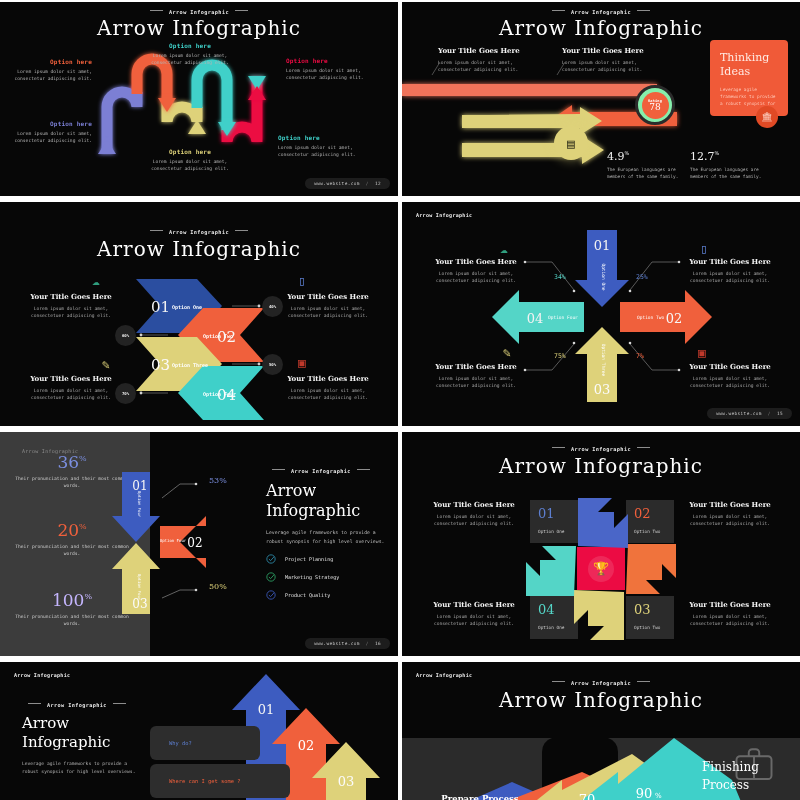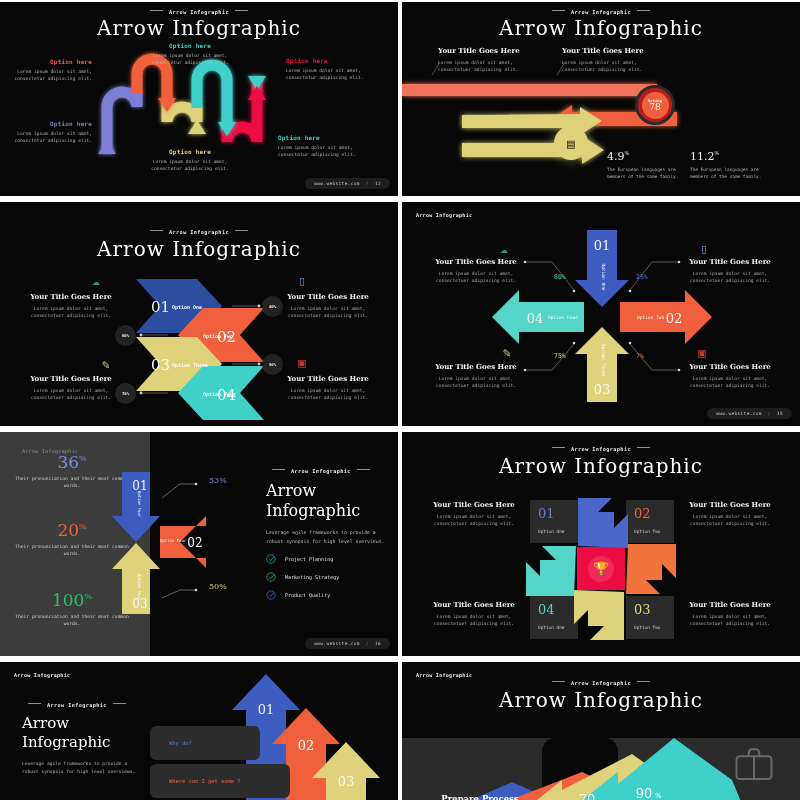--- a/index.html
+++ b/index.html
@@ -250,6 +250,11 @@
       </div>
     </div>
 
+    <div class="card">
+      <h3>Thinking Ideas</h3>
+      <p>Leverage agile frameworks to provide a robust synopsis for</p>
+      <div class="bankbadge">🏛</div>
+    </div>
 
     <div class="stat" style="left:205px;top:148px;">
       <div class="n"><span>4.9</span><sup>%</sup></div>

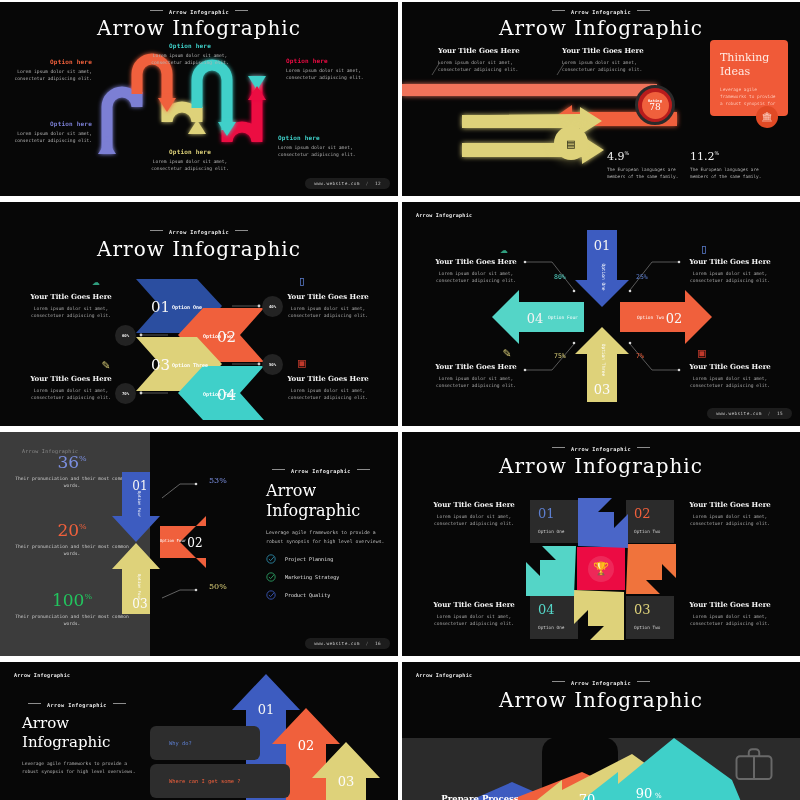--- a/index.html
+++ b/index.html
@@ -70,7 +70,7 @@
   }
   .s2 .ringbadge{
     position:absolute; left:233px; top:83px; width:40px;height:40px;border-radius:50%;
-    background:#b91c1c; border:3px solid #2b2b2b;
+    background:#86efac; border:3px solid #2b2b2b;
     display:flex;align-items:center;justify-content:center;
   }
   .s2 .ringbadge .inner{

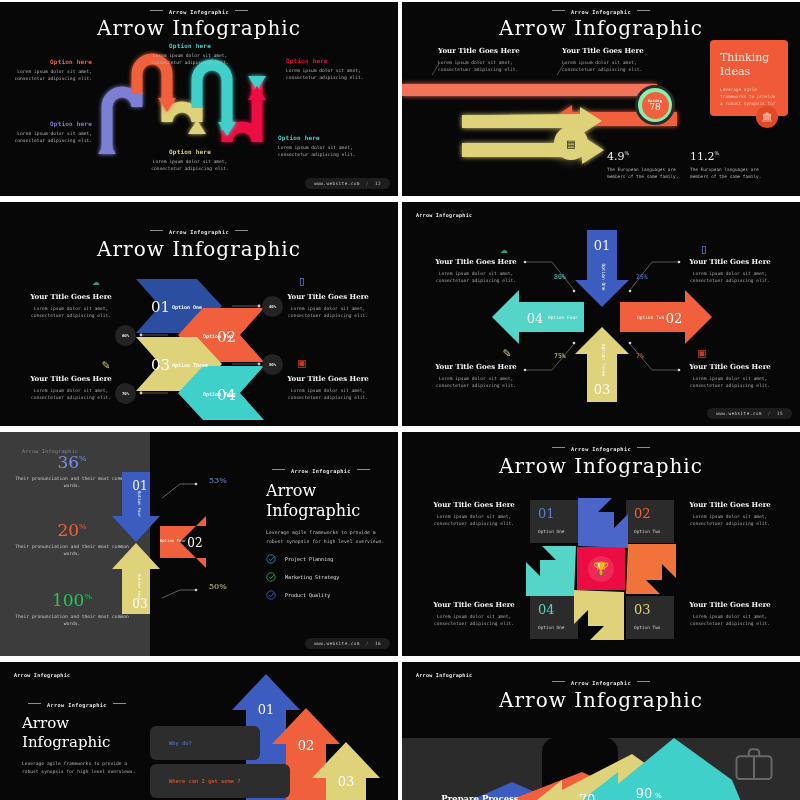--- a/index.html
+++ b/index.html
@@ -261,7 +261,7 @@
       <p>The European languages are members of the same family.</p>
     </div>
     <div class="stat" style="left:288px;top:148px;">
-      <div class="n"><span>11.2</span><sup>%</sup></div>
+      <div class="n"><span>12.7</span><sup>%</sup></div>
       <p>The European languages are members of the same family.</p>
     </div>
   </div>

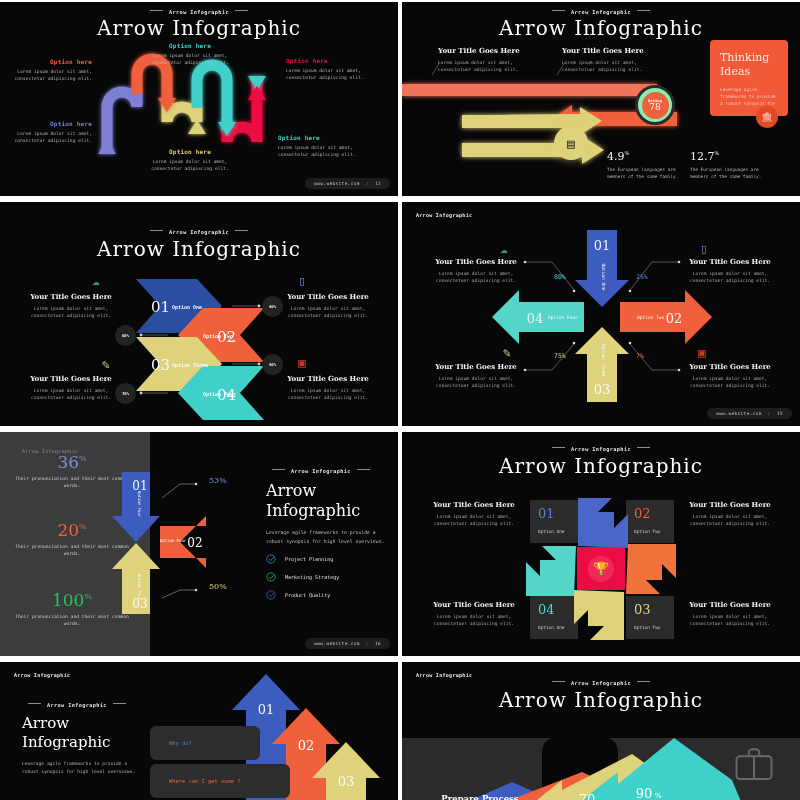--- a/index.html
+++ b/index.html
@@ -375,7 +375,7 @@
         <circle cx="228" cy="141" r="1.3" fill="#d6d6d6"></circle>
     </svg>
 
-    <div class="pctlbl" style="left:152px;top:71px;color:#54d5c7">80%</div>
+    <div class="pctlbl" style="left:152px;top:71px;color:#54d5c7">34%</div>
     <div class="pctlbl" style="left:234px;top:71px;color:#5d7fd0">25%</div>
     <div class="pctlbl" style="left:152px;top:150px;color:#ded27a">75%</div>
     <div class="pctlbl" style="left:234px;top:150px;color:#f0603c">7%</div>

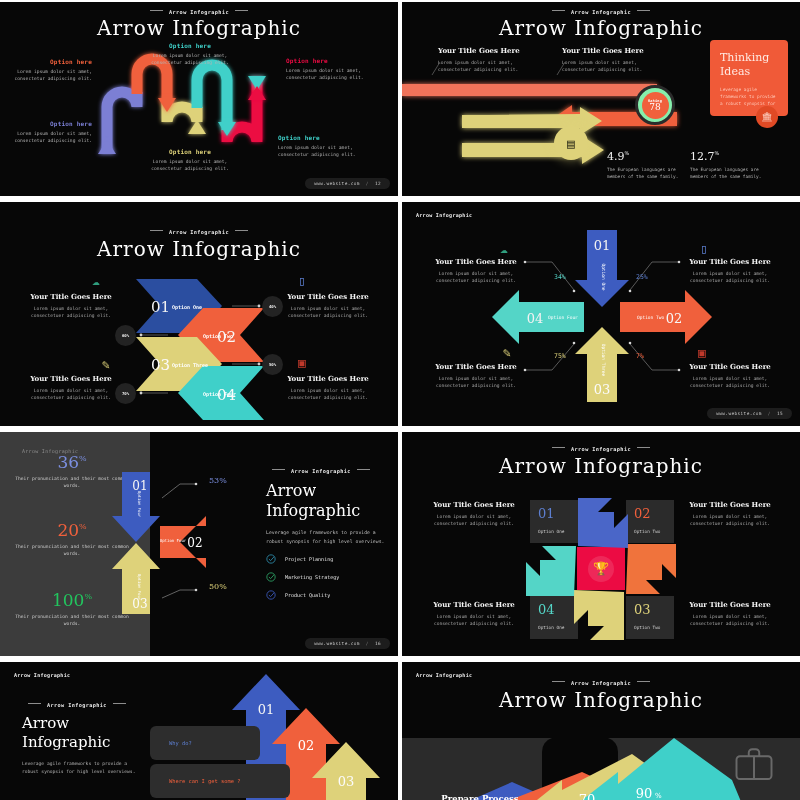--- a/index.html
+++ b/index.html
@@ -400,7 +400,7 @@
       <p>Their pronunciation and their most common words.</p>
     </div>
     <div class="stat" style="left:12px;top:160px;">
-      <div class="n" style="color:#22c55e"><span>100</span><sup>%</sup></div>
+      <div class="n" style="color:#c4b5fd"><span>100</span><sup>%</sup></div>
       <p>Their pronunciation and their most common words.</p>
     </div>
 

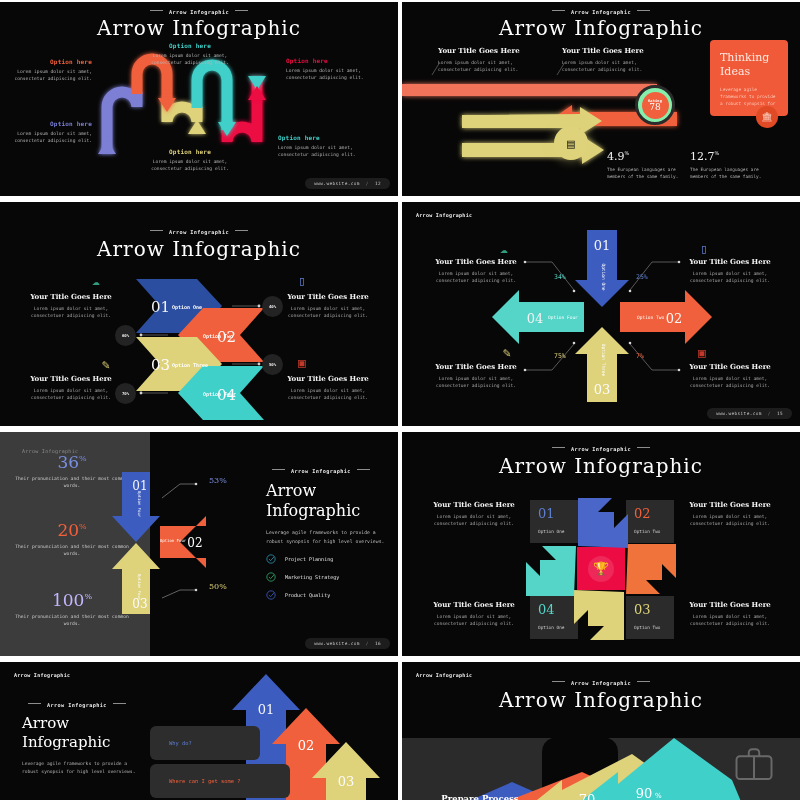--- a/index.html
+++ b/index.html
@@ -573,6 +573,7 @@
       <path d="M9 7 V5 a2 2 0 0 1 2-2 h2 a2 2 0 0 1 2 2 V7" fill="none" stroke="#cfcfcf" stroke-width="1.1"></path>
       <line x1="12" y1="7" x2="12" y2="20" stroke="#cfcfcf" stroke-width="1.1"></line>
     </svg>
+    <div class="fin">Finishing Process</div>
   </div>
 
 </div>

